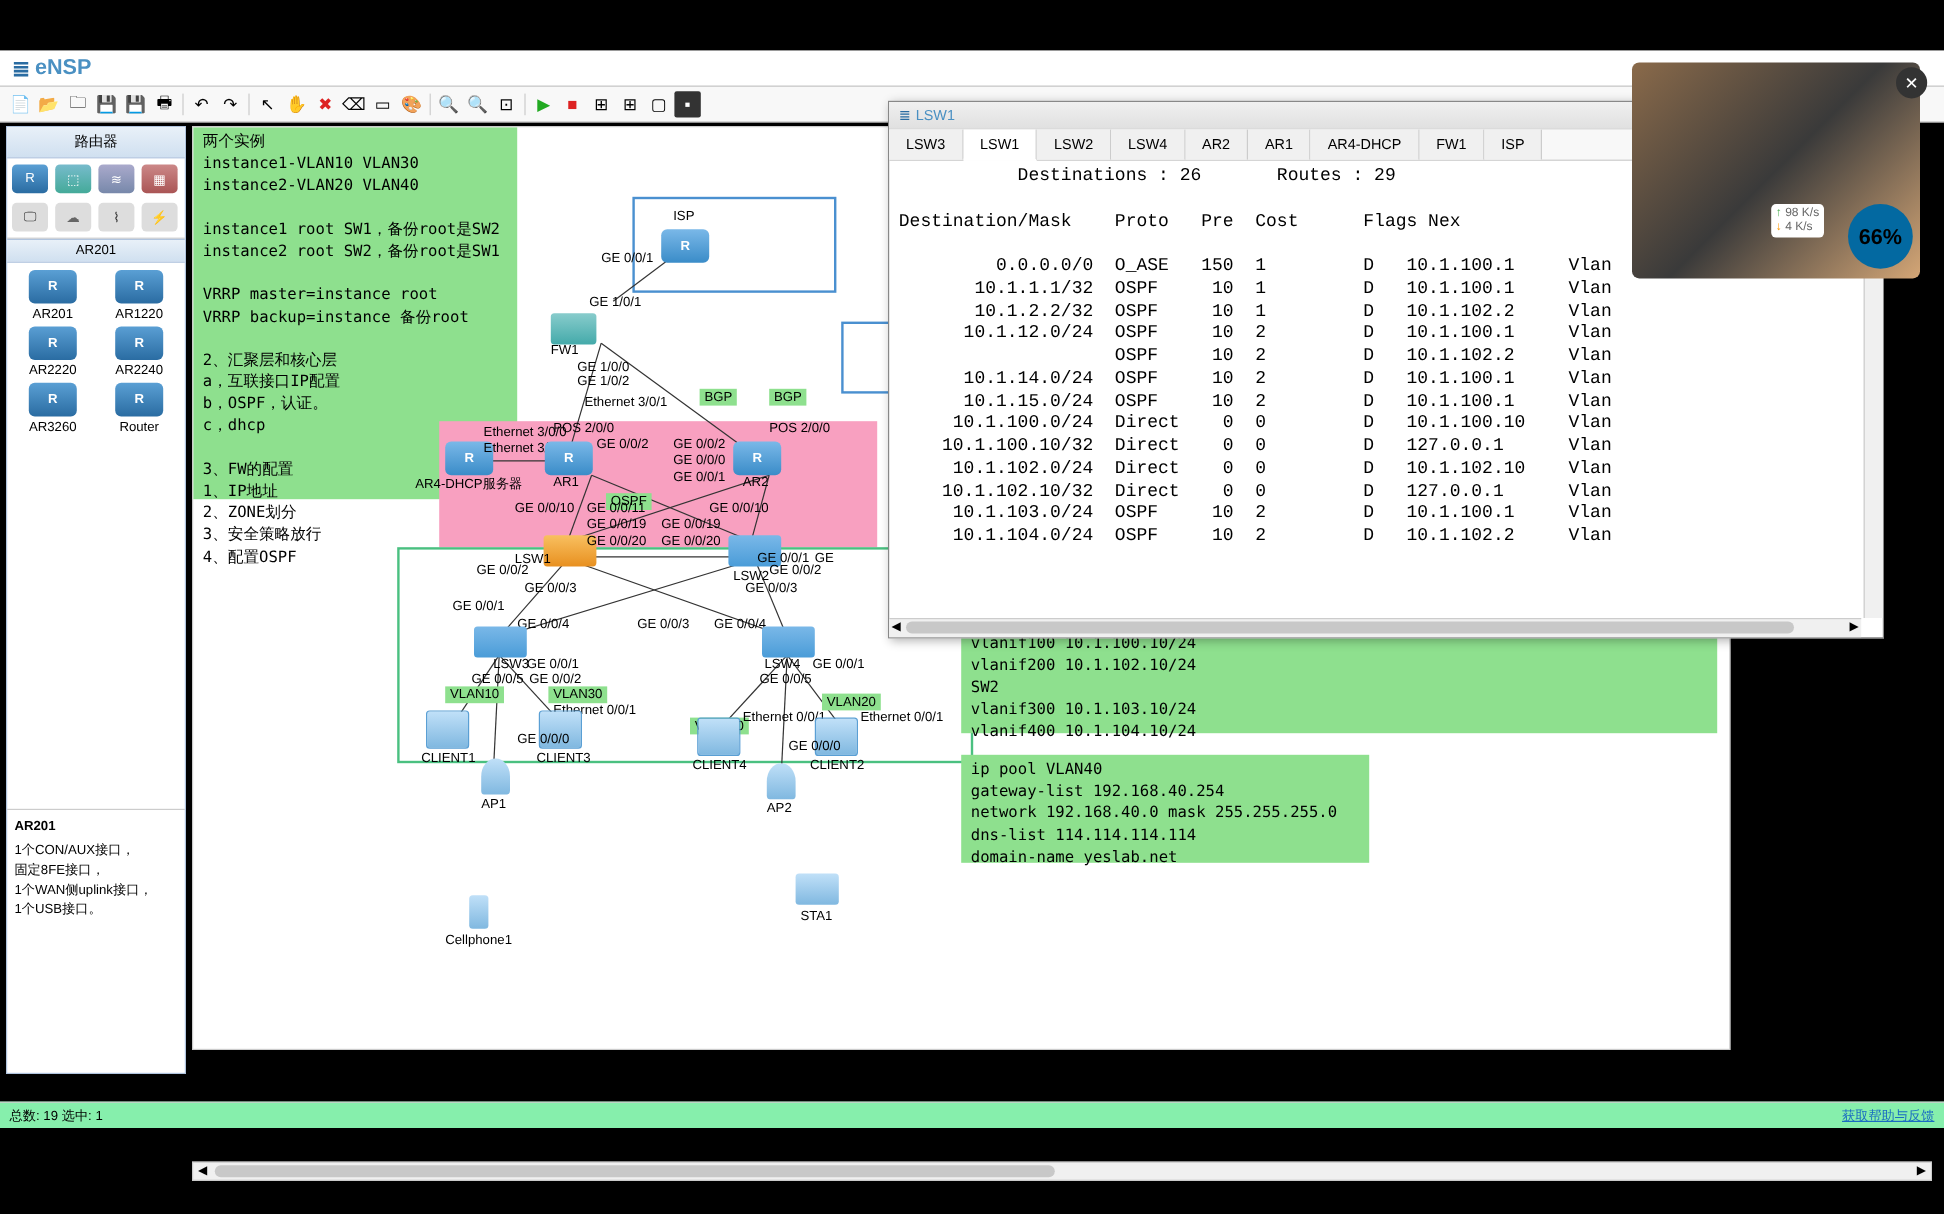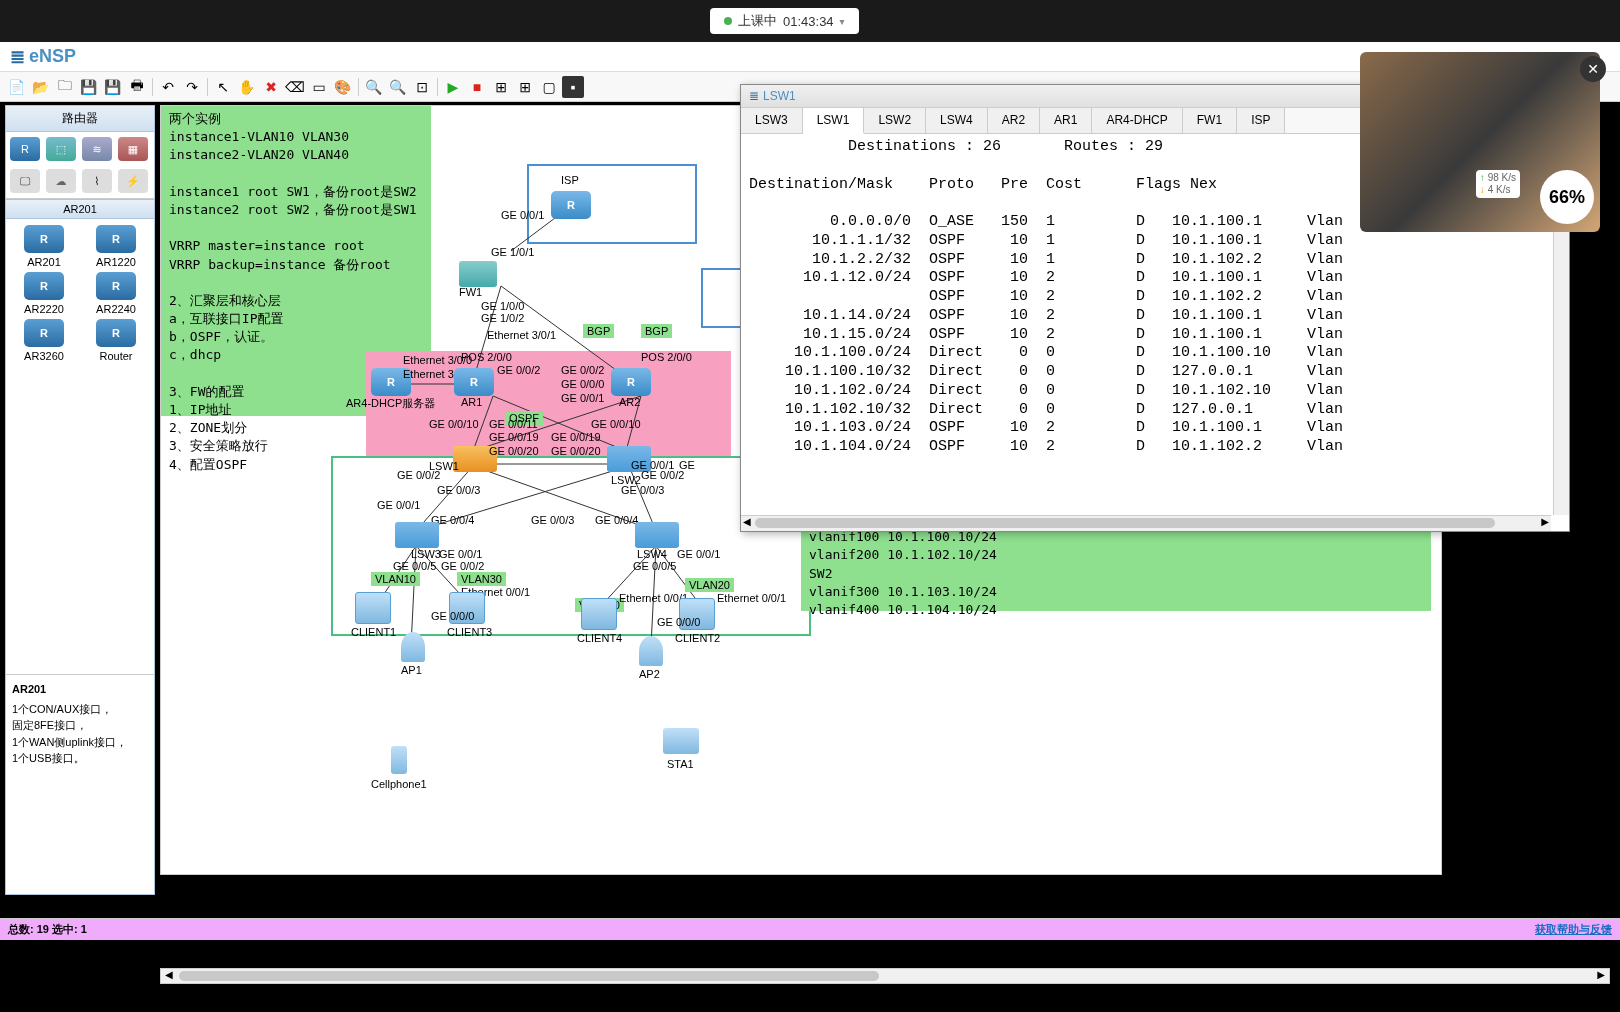--- a/index.html
+++ b/index.html
@@ -81,14 +81,6 @@
 
 <div class="full-container">
 
-  <div class="top-bar">
-    <div class="status-pill">
-      <span class="green-dot"></span>
-      <span>上课中</span>
-      <span>01:43:34</span>
-      <span class="chev">▾</span>
-    </div>
-  </div>
 
   <div class="app-header">
     <div class="app-logo">

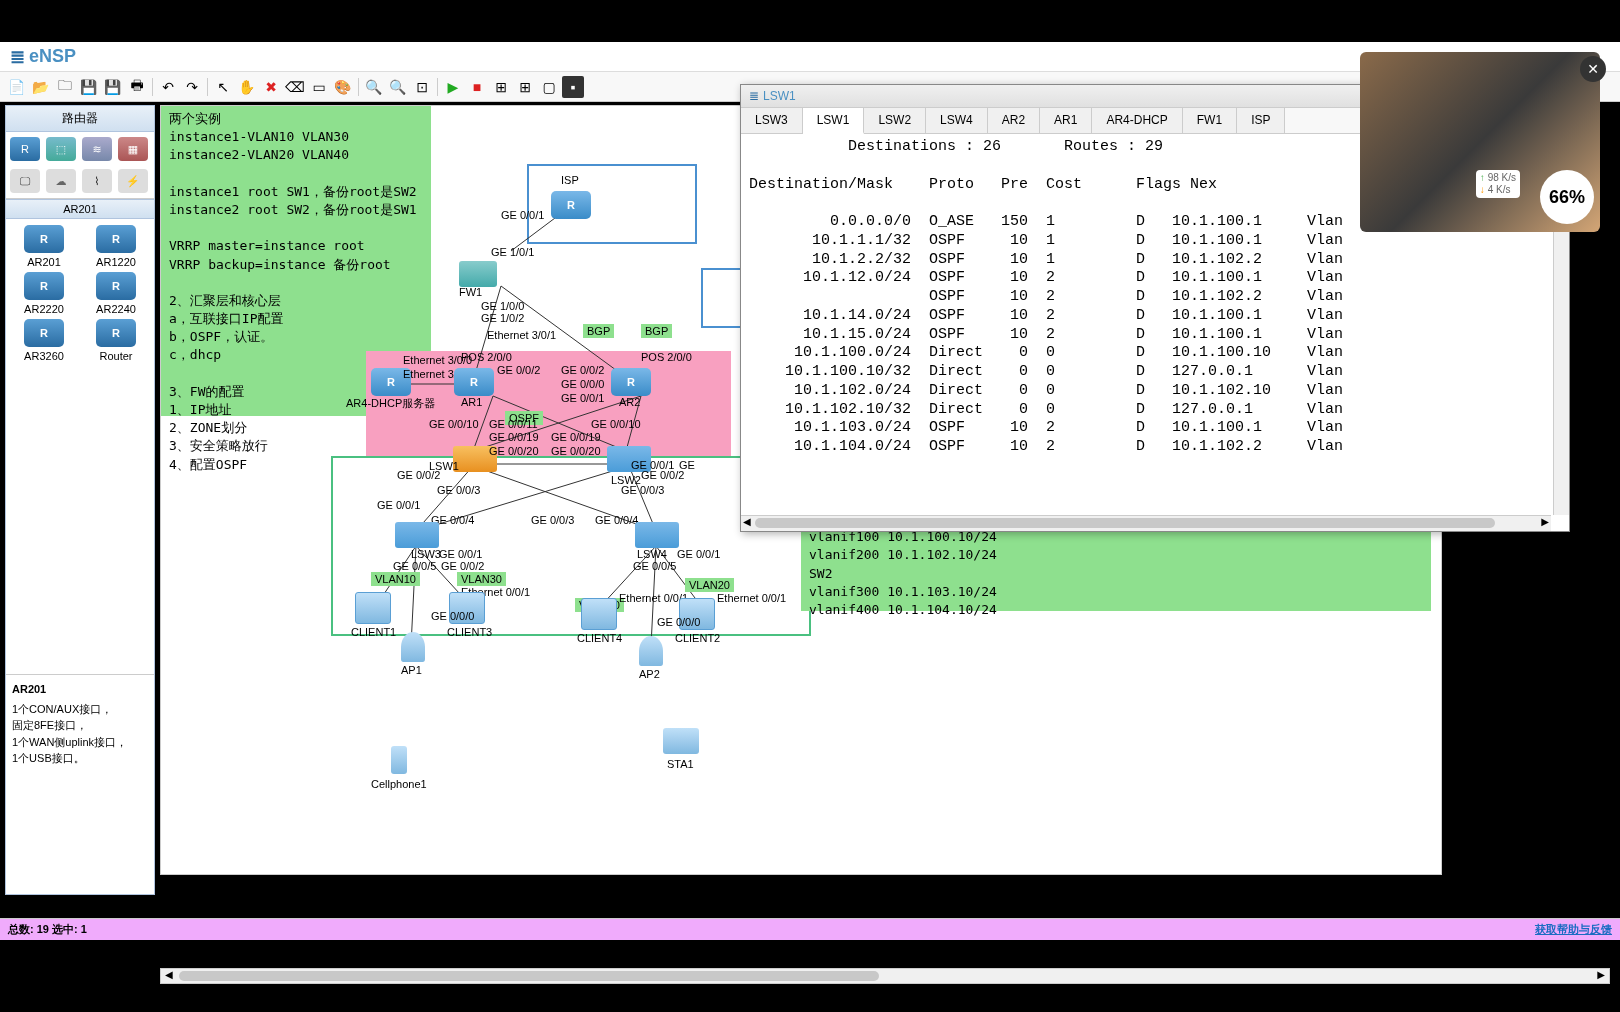--- a/index.html
+++ b/index.html
@@ -71,7 +71,7 @@
 .netstat { position: absolute; right: 100px; top: 170px; background: #fff; border-radius: 4px; padding: 2px 4px; font-size: 10px; line-height: 1.2; color: #666; }
 .netstat .up { color: #4caf50; }
 .netstat .down { color: #ff9800; }
-.percent-badge { position: absolute; right: 26px; top: 170px; width: 54px; height: 54px; background: #ffffff; border-radius: 50%; display: flex; align-items: center; justify-content: center; font-size: 18px; font-weight: bold; }
+.percent-badge { position: absolute; right: 26px; top: 170px; width: 54px; height: 54px; background: #0369a1; border-radius: 50%; display: flex; align-items: center; justify-content: center; font-size: 18px; font-weight: bold; }
 
 svg.links { position: absolute; left: 0; top: 0; width: 100%; height: 100%; pointer-events: none; }
 svg.links line { stroke: #333; stroke-width: 1; }

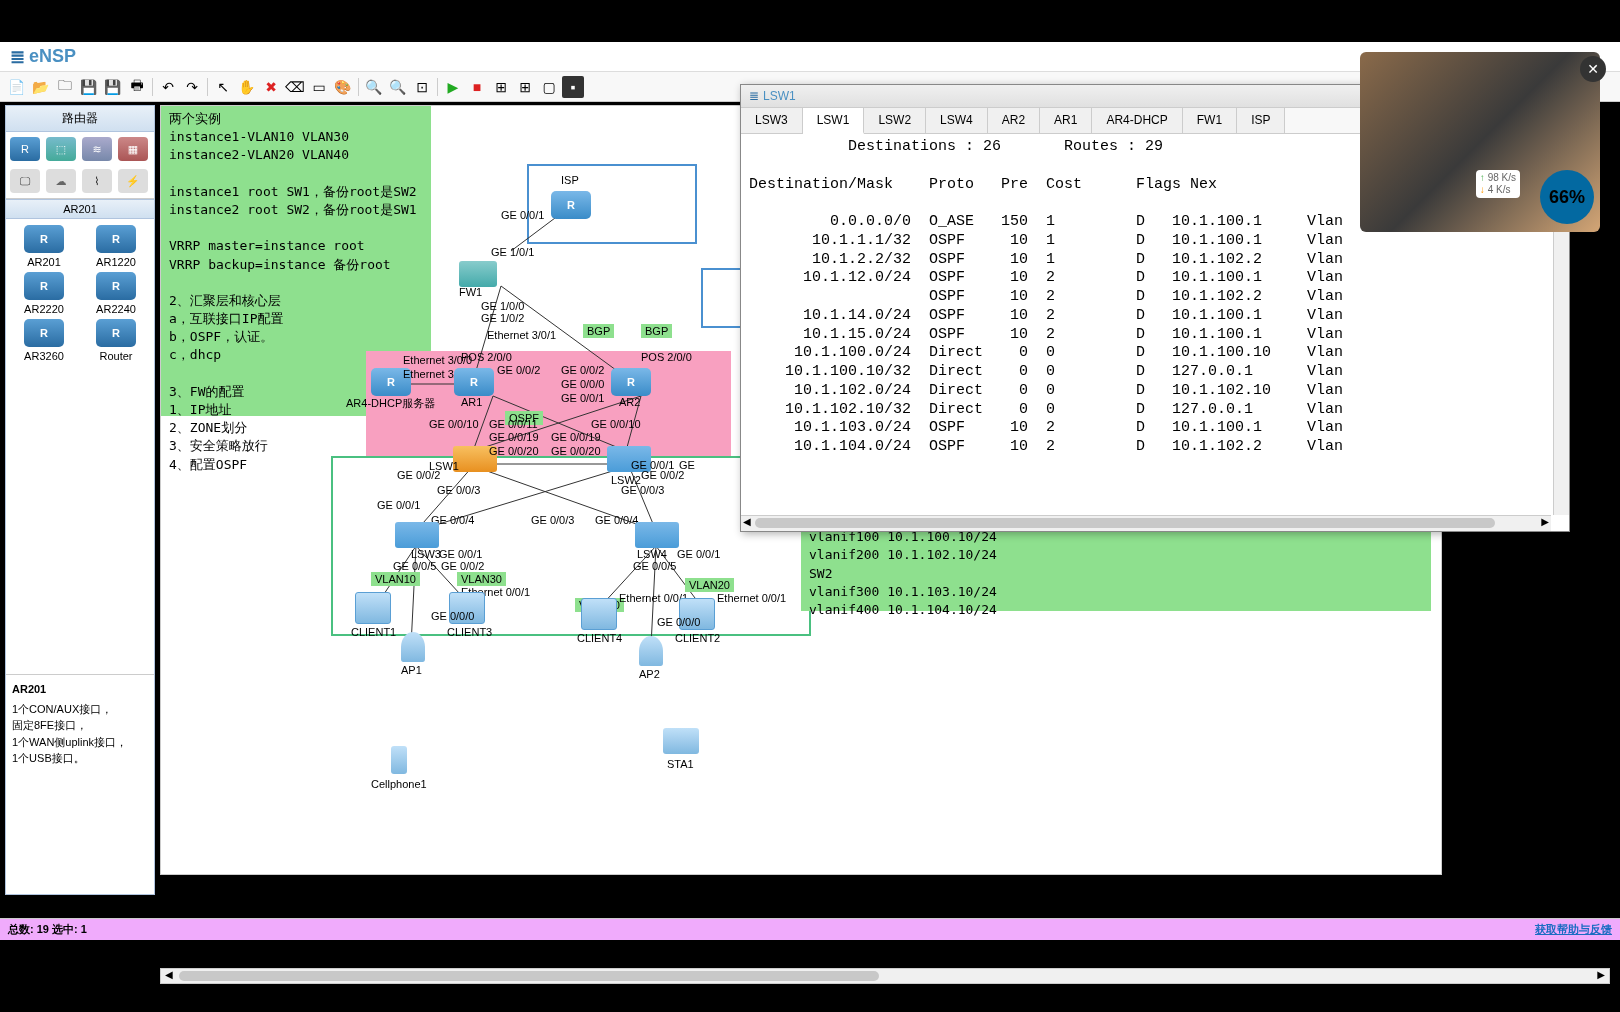--- a/index.html
+++ b/index.html
@@ -322,6 +322,11 @@
 SW2
 vlanif300 10.1.103.10/24
 vlanif400 10.1.104.10/24</div>
+    <div class="note-box" style="left:640px;top:523px;width:340px;height:90px">ip pool VLAN40
+gateway-list 192.168.40.254
+network 192.168.40.0 mask 255.255.255.0
+dns-list 114.114.114.114
+domain-name yeslab.net</div>
   </div>
 
   <div class="canvas-scroll-h">

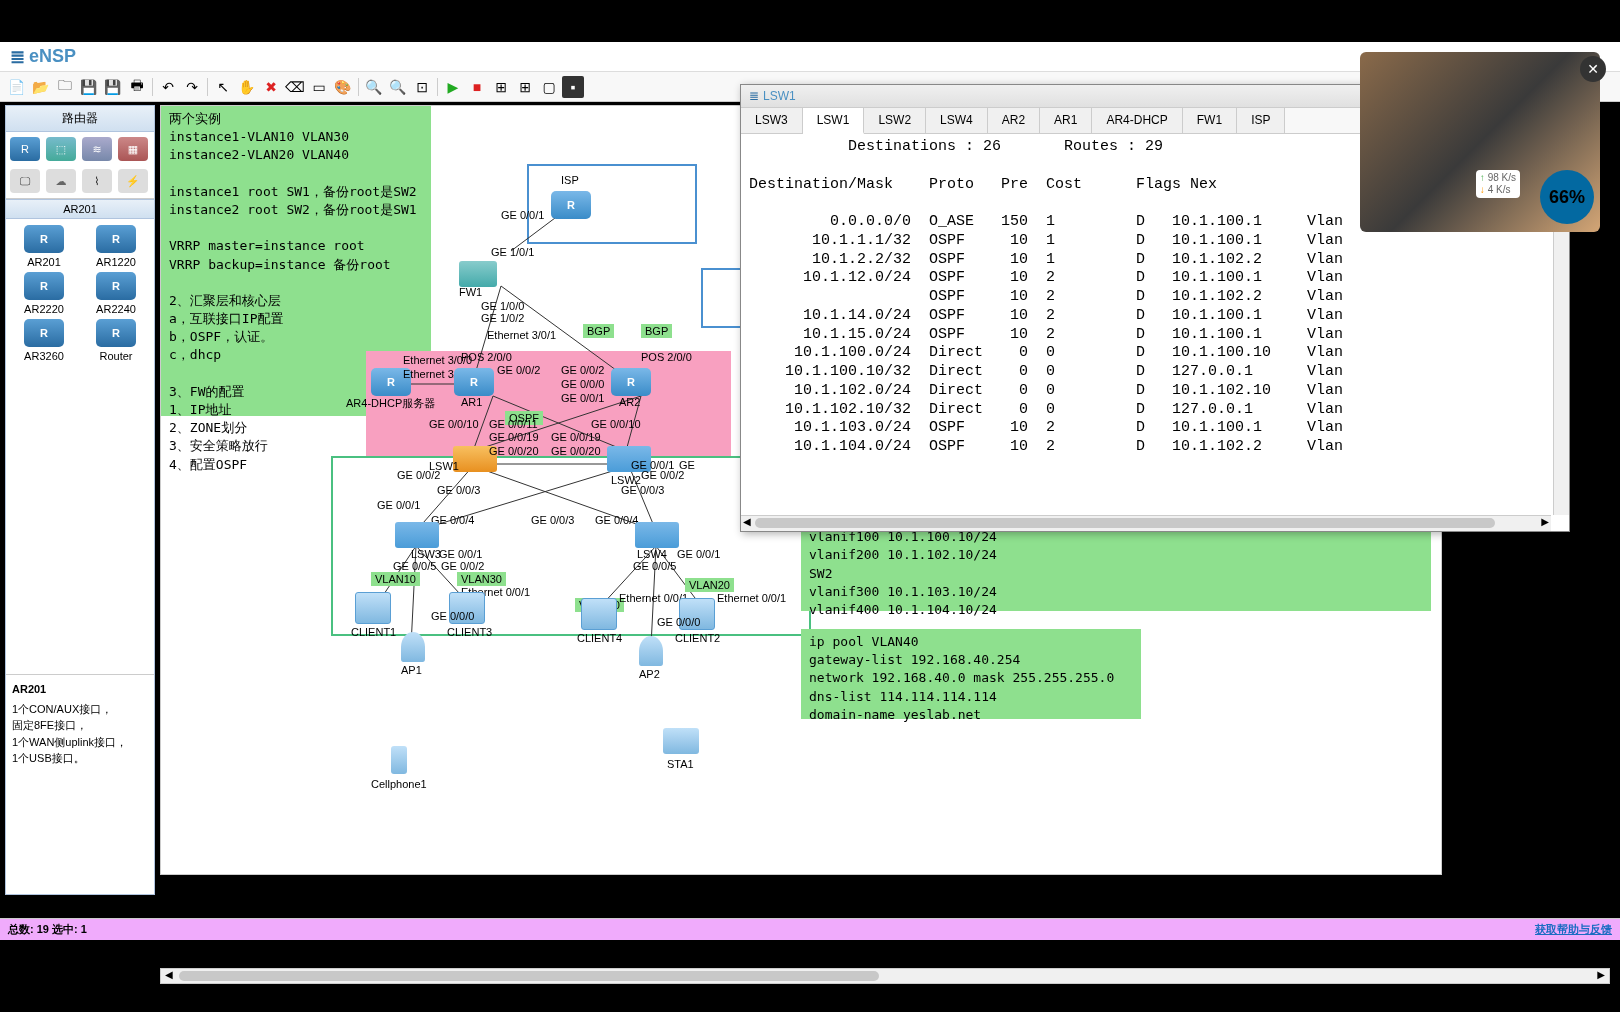--- a/index.html
+++ b/index.html
@@ -63,7 +63,7 @@
 .term-scroll-thumb { position: absolute; left: 14px; top: 2px; width: 740px; height: 10px; background: #c8c8c8; border-radius: 5px; }
 .term-scroll-v { position: absolute; right: 0; top: 24px; bottom: 16px; width: 16px; background: #f0f0f0; border-left: 1px solid #ccc; }
 
-.status-bar { position: absolute; left: 0; bottom: 0; width: 100%; height: 22px; background: #f0abfc; border-top: 1px solid #ccc; display: flex; align-items: center; padding: 0 8px; font-size: 11px; justify-content: space-between; font-weight: bold; }
+.status-bar { position: absolute; left: 0; bottom: 0; width: 100%; height: 22px; background: #86efac; border-top: 1px solid #ccc; display: flex; align-items: center; padding: 0 8px; font-size: 11px; justify-content: space-between; }
 .status-link { color: #1a6cc2; text-decoration: underline; cursor: pointer; }
 
 .webcam { position: absolute; right: 20px; top: 52px; width: 240px; height: 180px; background: linear-gradient(135deg, #8a6a4a 0%, #3a3a3a 50%, #d4a676 100%); border-radius: 6px; }

